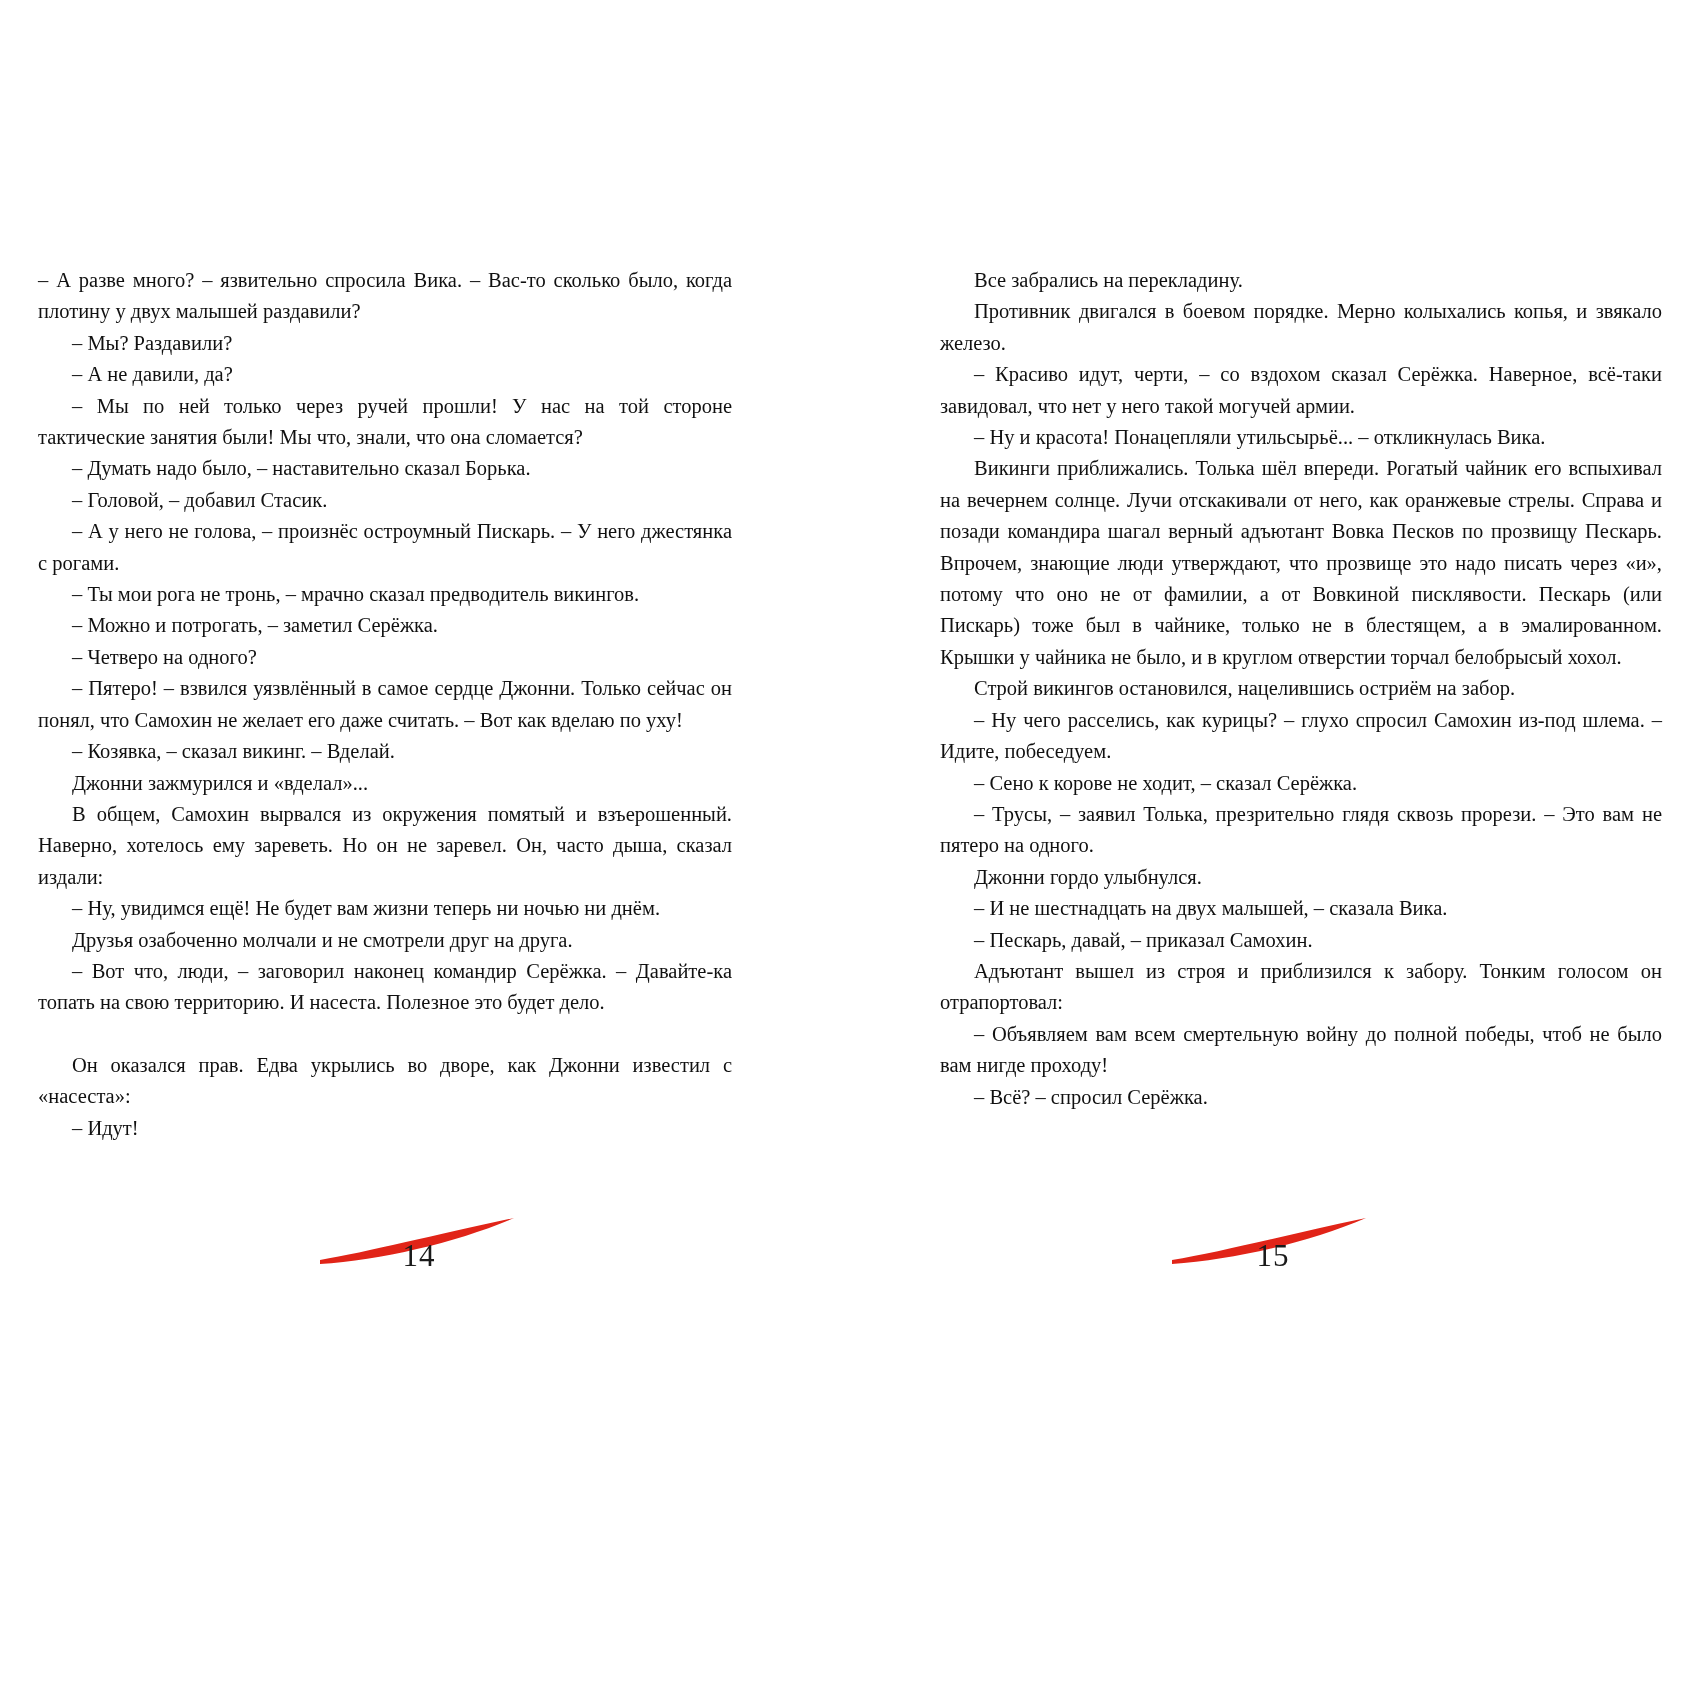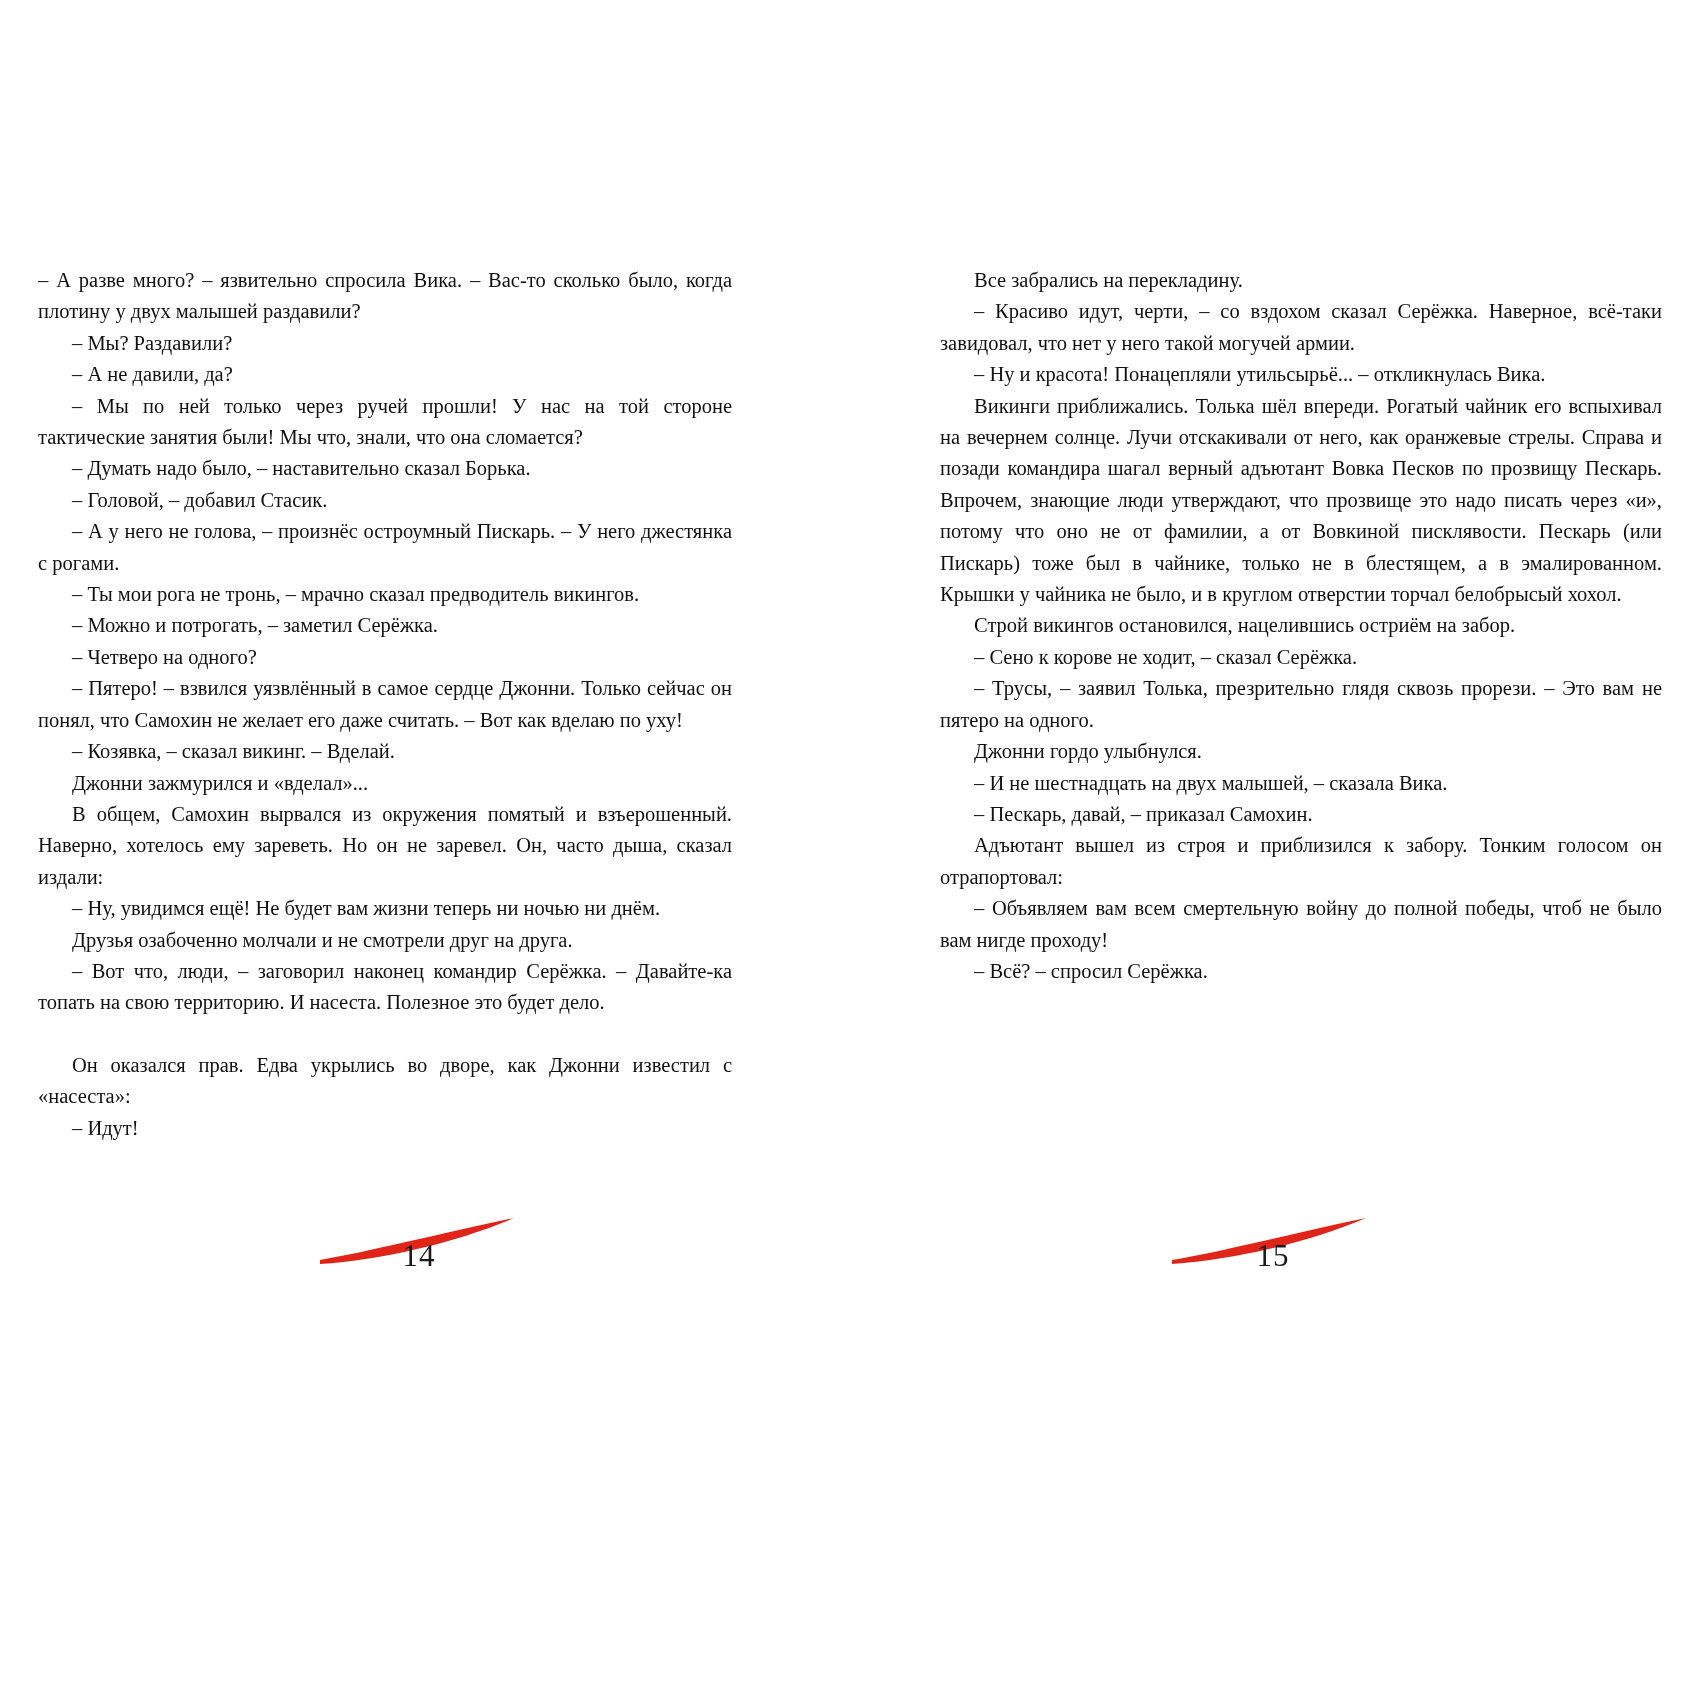--- a/index.html
+++ b/index.html
@@ -125,6 +125,7 @@
   <div class="page page-right">
     <div class="textblock">
       <p>Все забрались на перекладину.</p>
+      <p>Противник двигался в боевом порядке. Мерно колыхались копья, и звякало железо.</p>
       <p>– Красиво идут, черти, – со вздохом сказал Серёжка. Наверное, всё-таки завидовал, что нет у него такой могучей армии.</p>
       <p>– Ну и красота! Понацепляли утильсырьё... – откликнулась Вика.</p>
       <p>Викинги приближались. Толька шёл впереди. Рогатый чайник его вспыхивал на вечернем солнце. Лучи отскакивали от него, как оранжевые стрелы. Справа и позади командира шагал верный адъютант Вовка Песков по прозвищу Пескарь. Впрочем, знающие люди утверждают, что прозвище это надо писать через «и», потому что оно не от фамилии, а от Вовкиной писклявости. Пескарь (или Пискарь) тоже был в чайнике, только не в блестящем, а в эмалированном. Крышки у чайника не было, и в круглом отверстии торчал белобрысый хохол.</p>

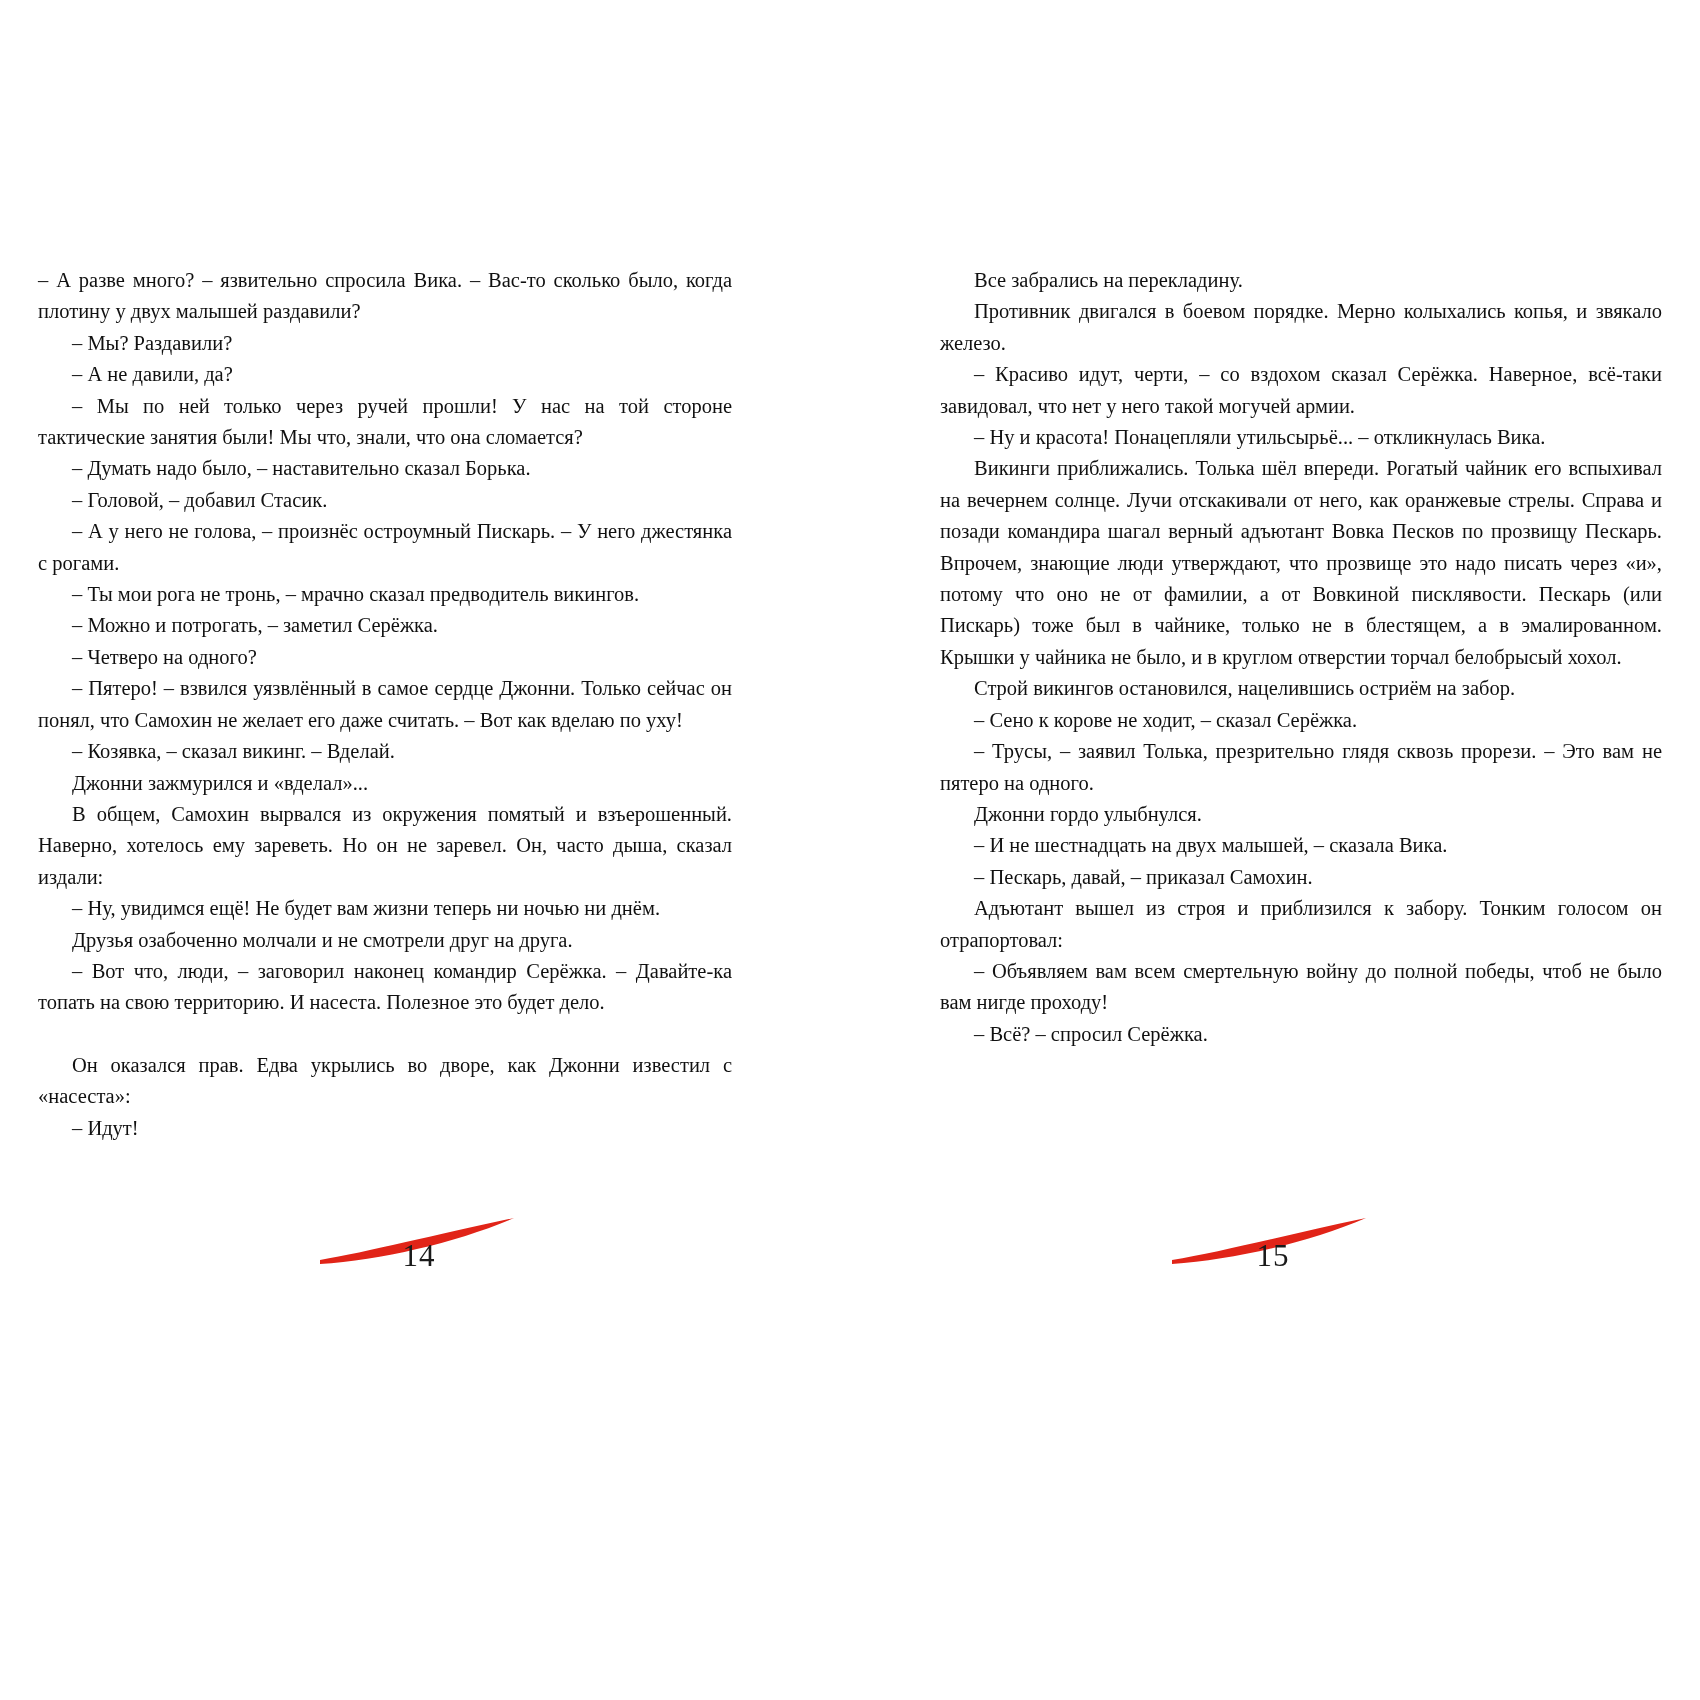--- a/index.html
+++ b/index.html
@@ -130,6 +130,7 @@
       <p>– Ну и красота! Понацепляли утильсырьё... – откликнулась Вика.</p>
       <p>Викинги приближались. Толька шёл впереди. Рогатый чайник его вспыхивал на вечернем солнце. Лучи отскакивали от него, как оранжевые стрелы. Справа и позади командира шагал верный адъютант Вовка Песков по прозвищу Пескарь. Впрочем, знающие люди утверждают, что прозвище это надо писать через «и», потому что оно не от фамилии, а от Вовкиной писклявости. Пескарь (или Пискарь) тоже был в чайнике, только не в блестящем, а в эмалированном. Крышки у чайника не было, и в круглом отверстии торчал белобрысый хохол.</p>
       <p>Строй викингов остановился, нацелившись остриём на забор.</p>
+      <p>– Ну чего расселись, как курицы? – глухо спросил Самохин из-под шлема. – Идите, побеседуем.</p>
       <p>– Сено к корове не ходит, – сказал Серёжка.</p>
       <p>– Трусы, – заявил Толька, презрительно глядя сквозь прорези. – Это вам не пятеро на одного.</p>
       <p>Джонни гордо улыбнулся.</p>

